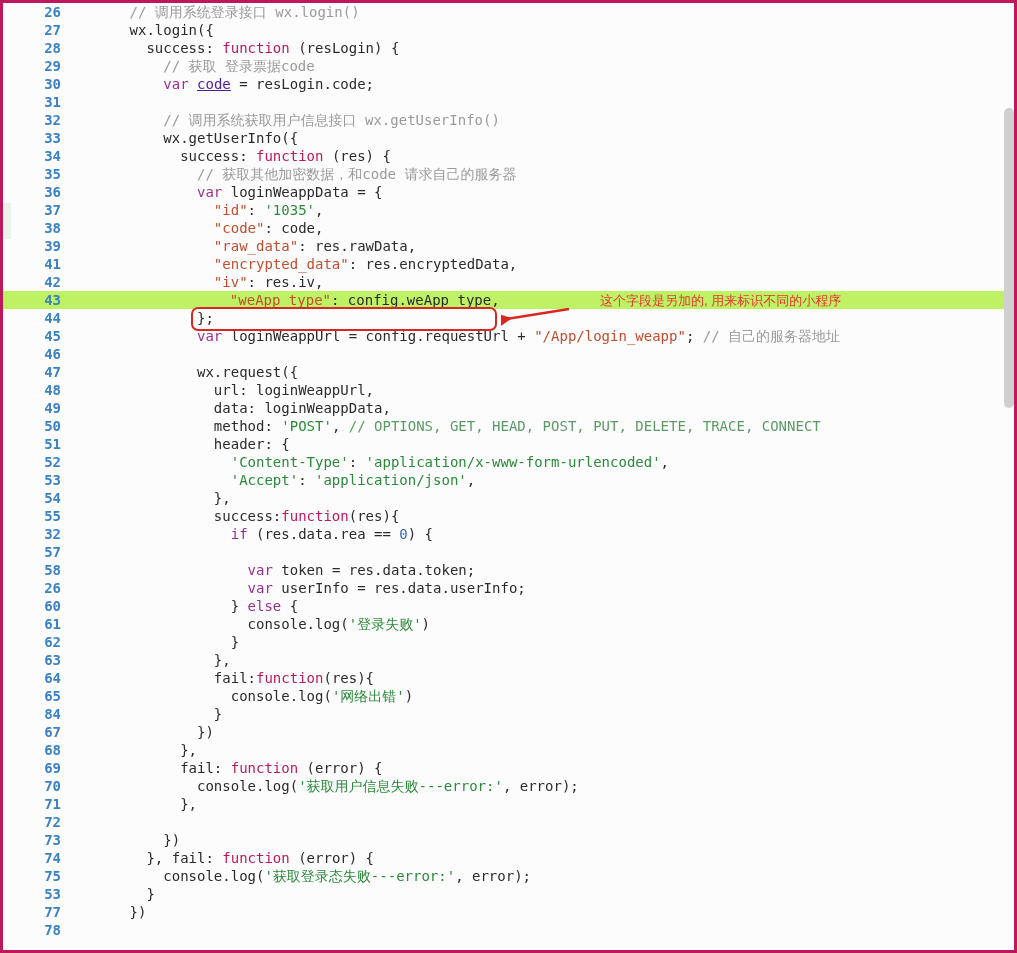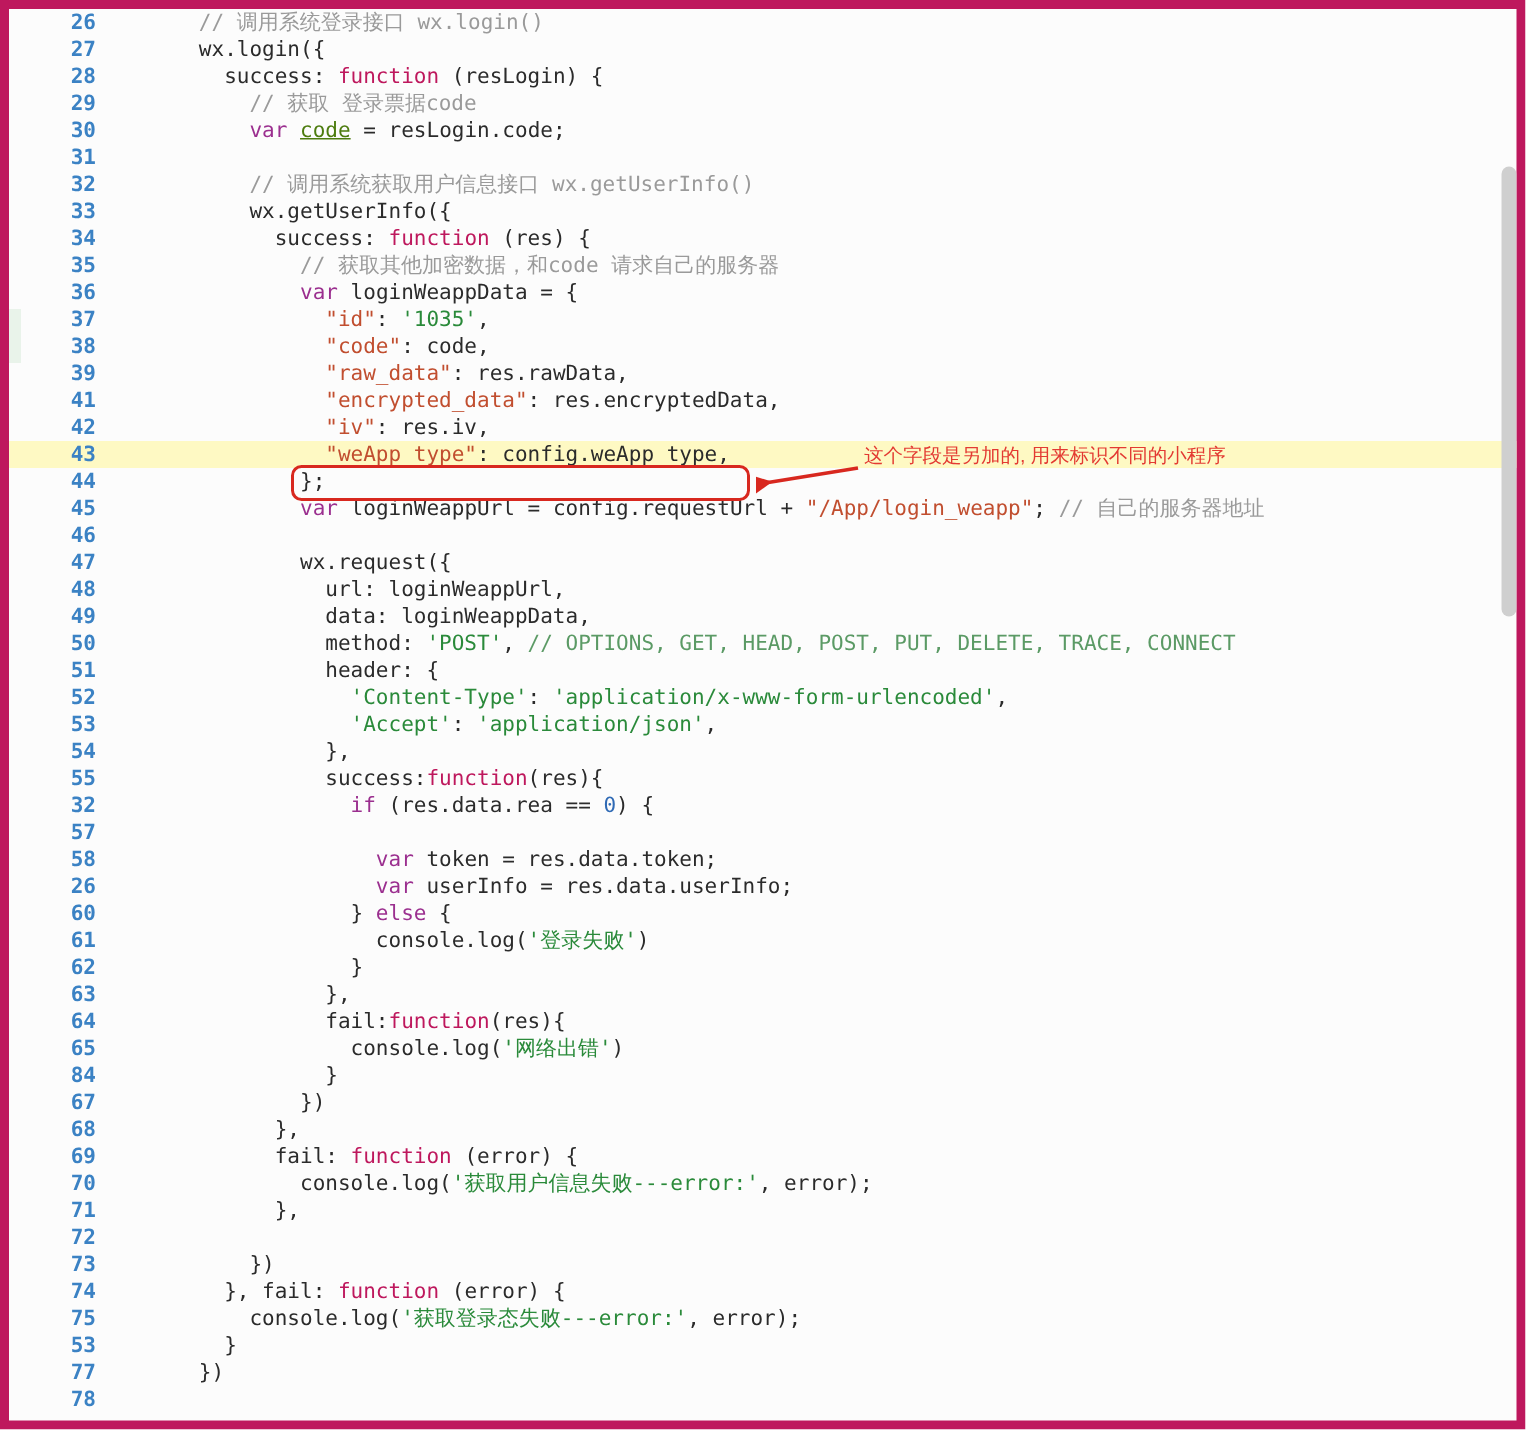--- a/index.html
+++ b/index.html
@@ -15,7 +15,7 @@
     height: 953px;
     position: relative;
     background: #fcfcfc;
-    border: 6px solid #be185d;
+    border: 3px solid #be185d;
     box-sizing: border-box;
     overflow: hidden;
   }

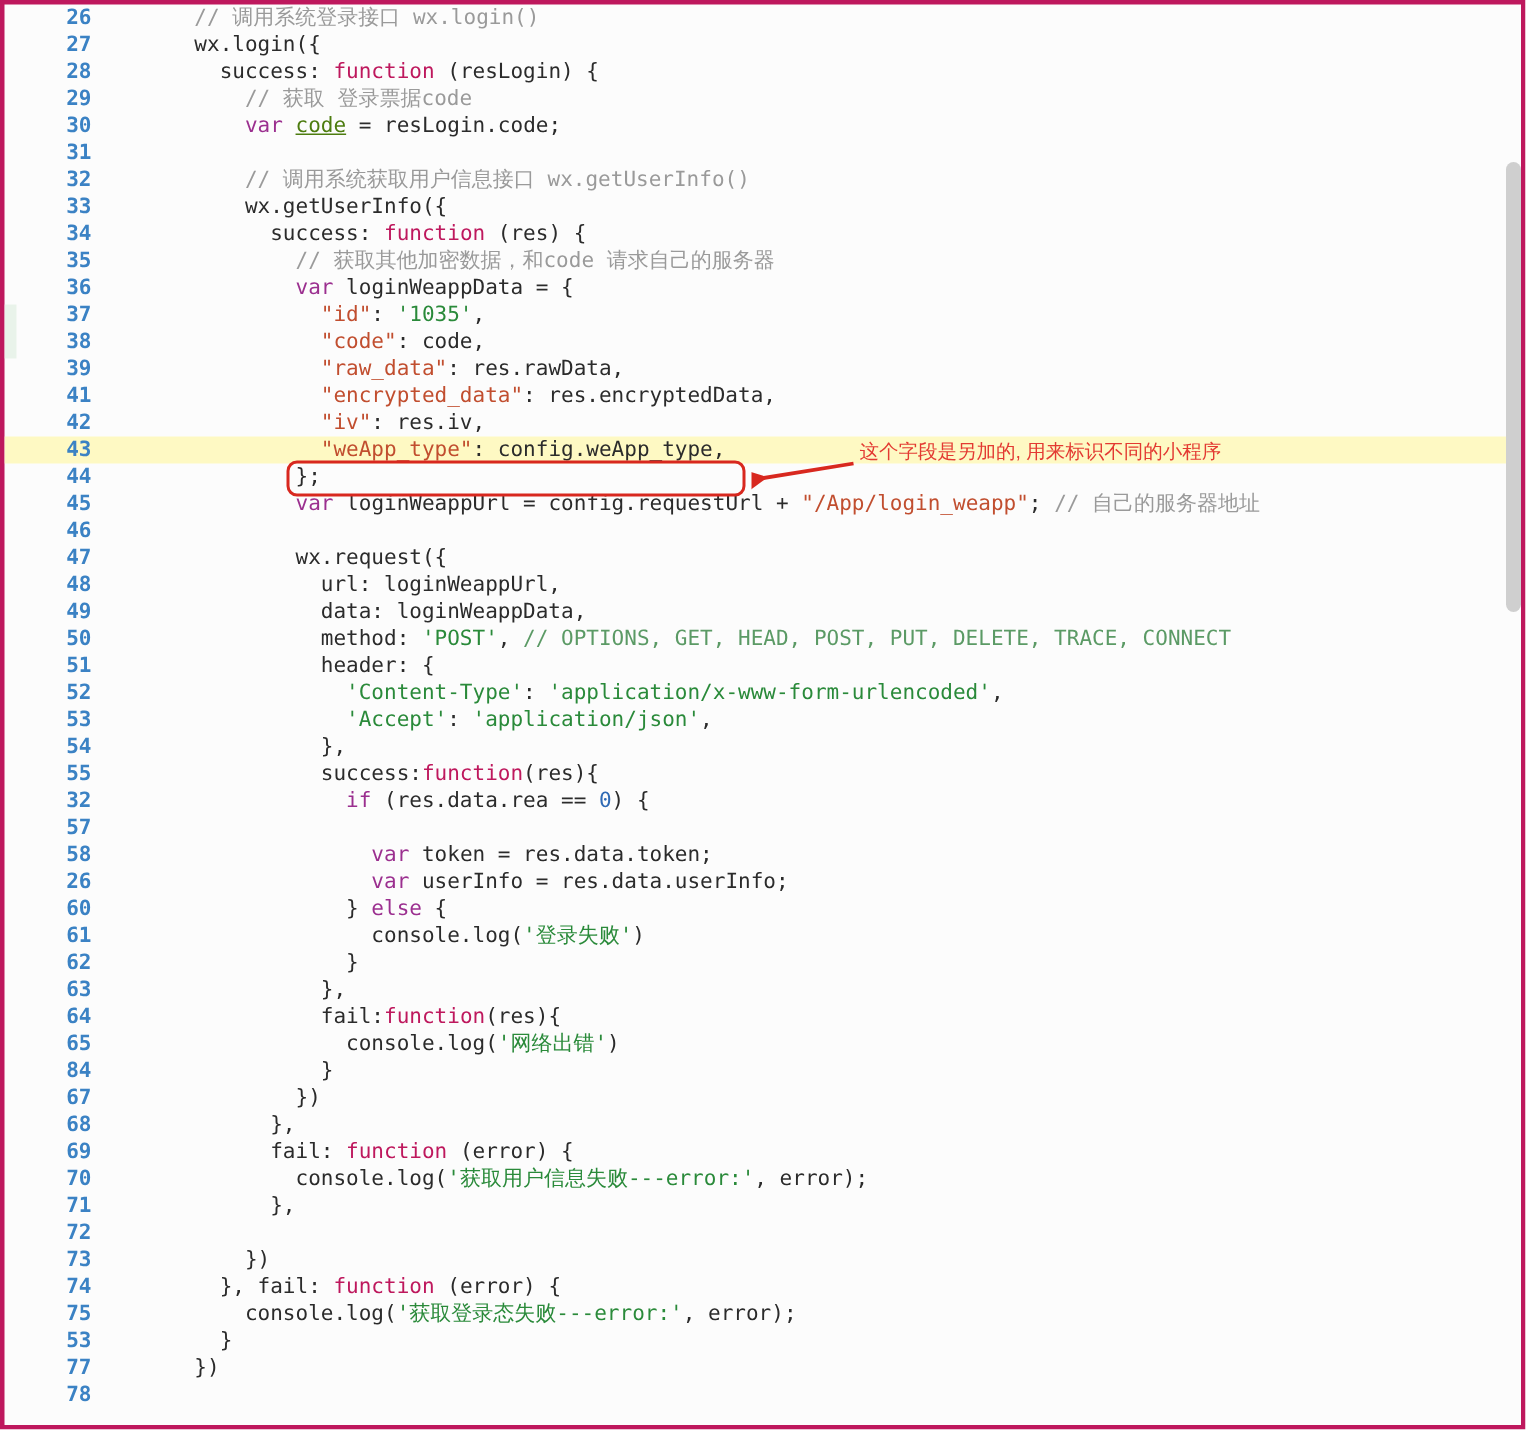--- a/index.html
+++ b/index.html
@@ -113,7 +113,7 @@
   .fn { color: #be185d; }                         
   .s  { color: #2a8a3a; }                         
   .sr { color: #c14e2f; }                         
-  .id { color: #4d7c0f; text-decoration: underline; margin-top: 17px; }
+  .id { color: #4c1d95; text-decoration: underline; margin-top: 17px; }
   .n  { color: #2f6ab5; }                         
 </style>
 </head>

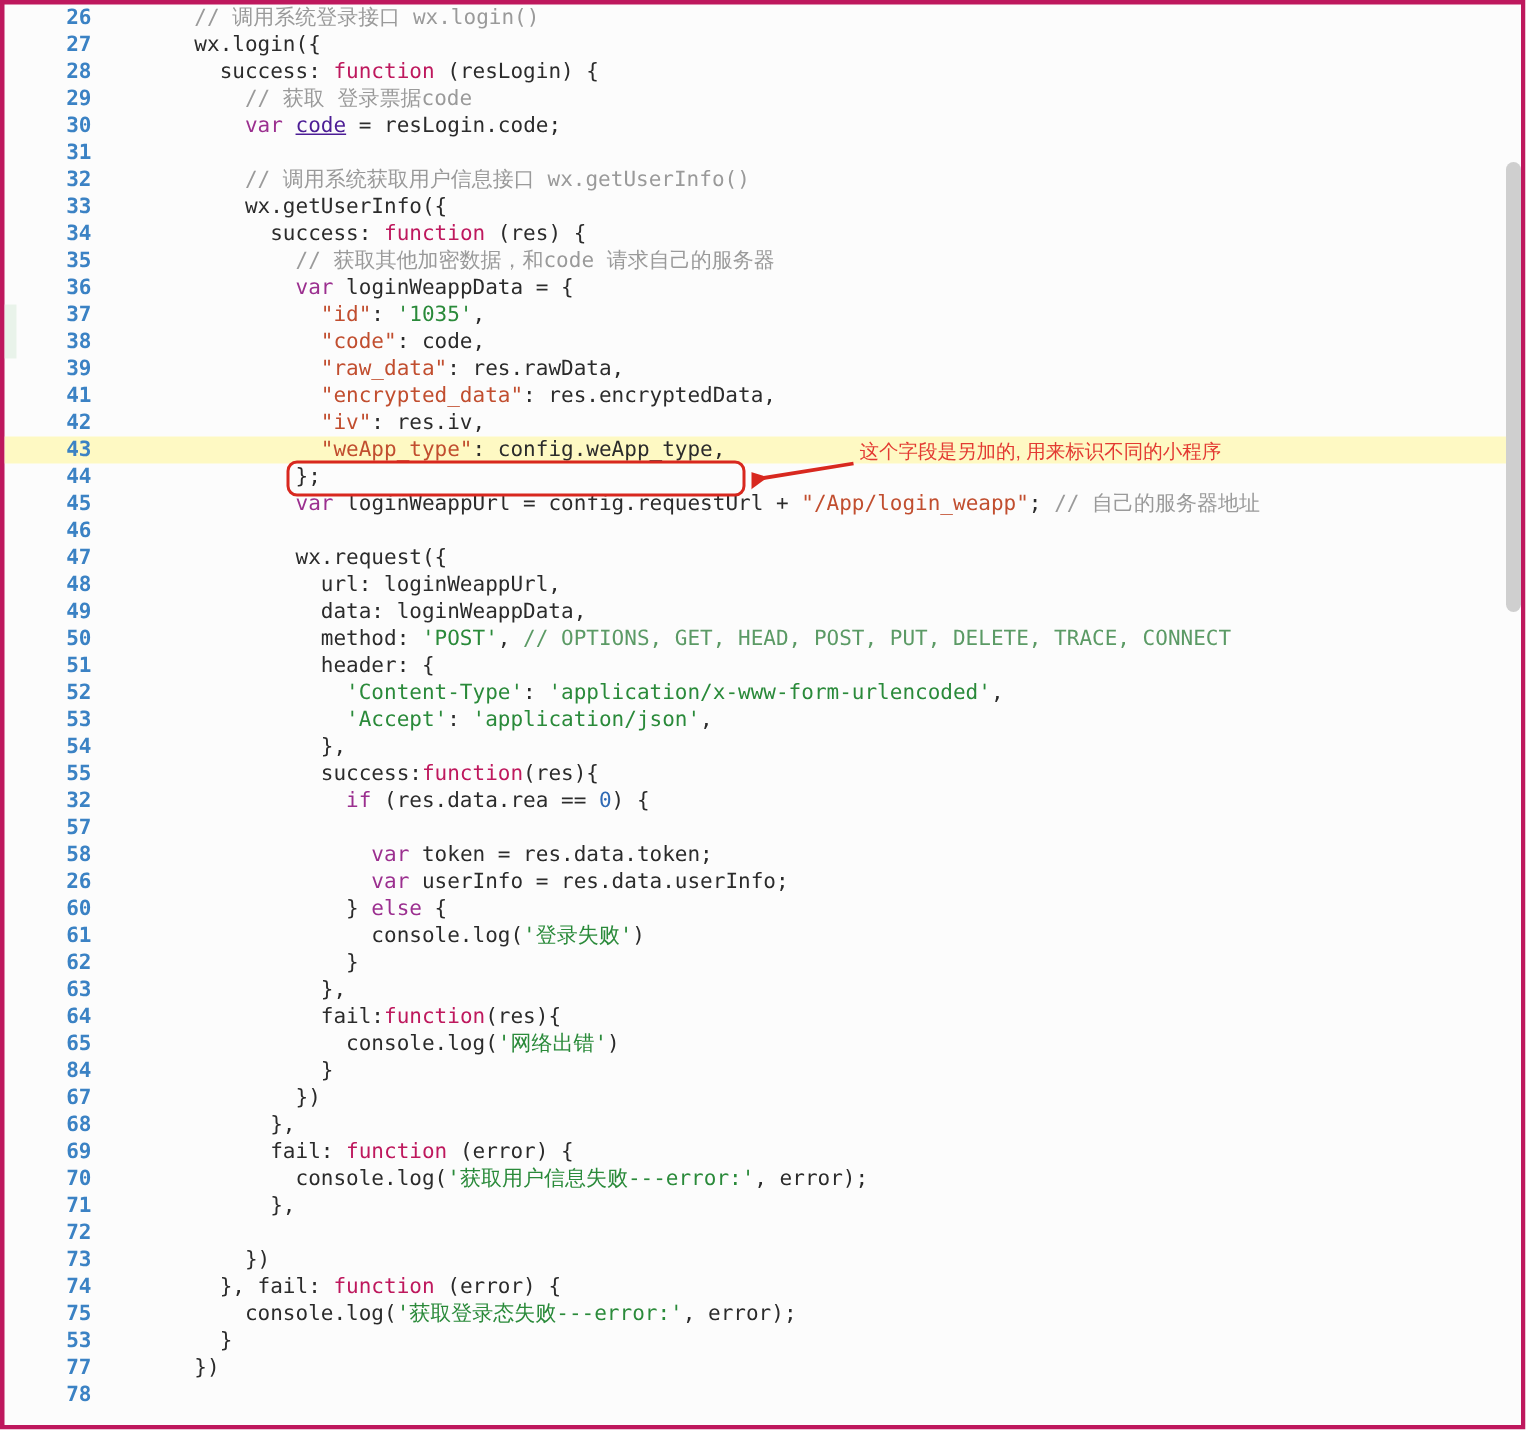--- a/index.html
+++ b/index.html
@@ -72,7 +72,8 @@
     flex: 0 0 auto;
   }
   .row.hl {
-    background: #fef9c3;
+    background: #bef264;
+    gap: 16px;
   }
   .boxwrap {
     position: absolute;

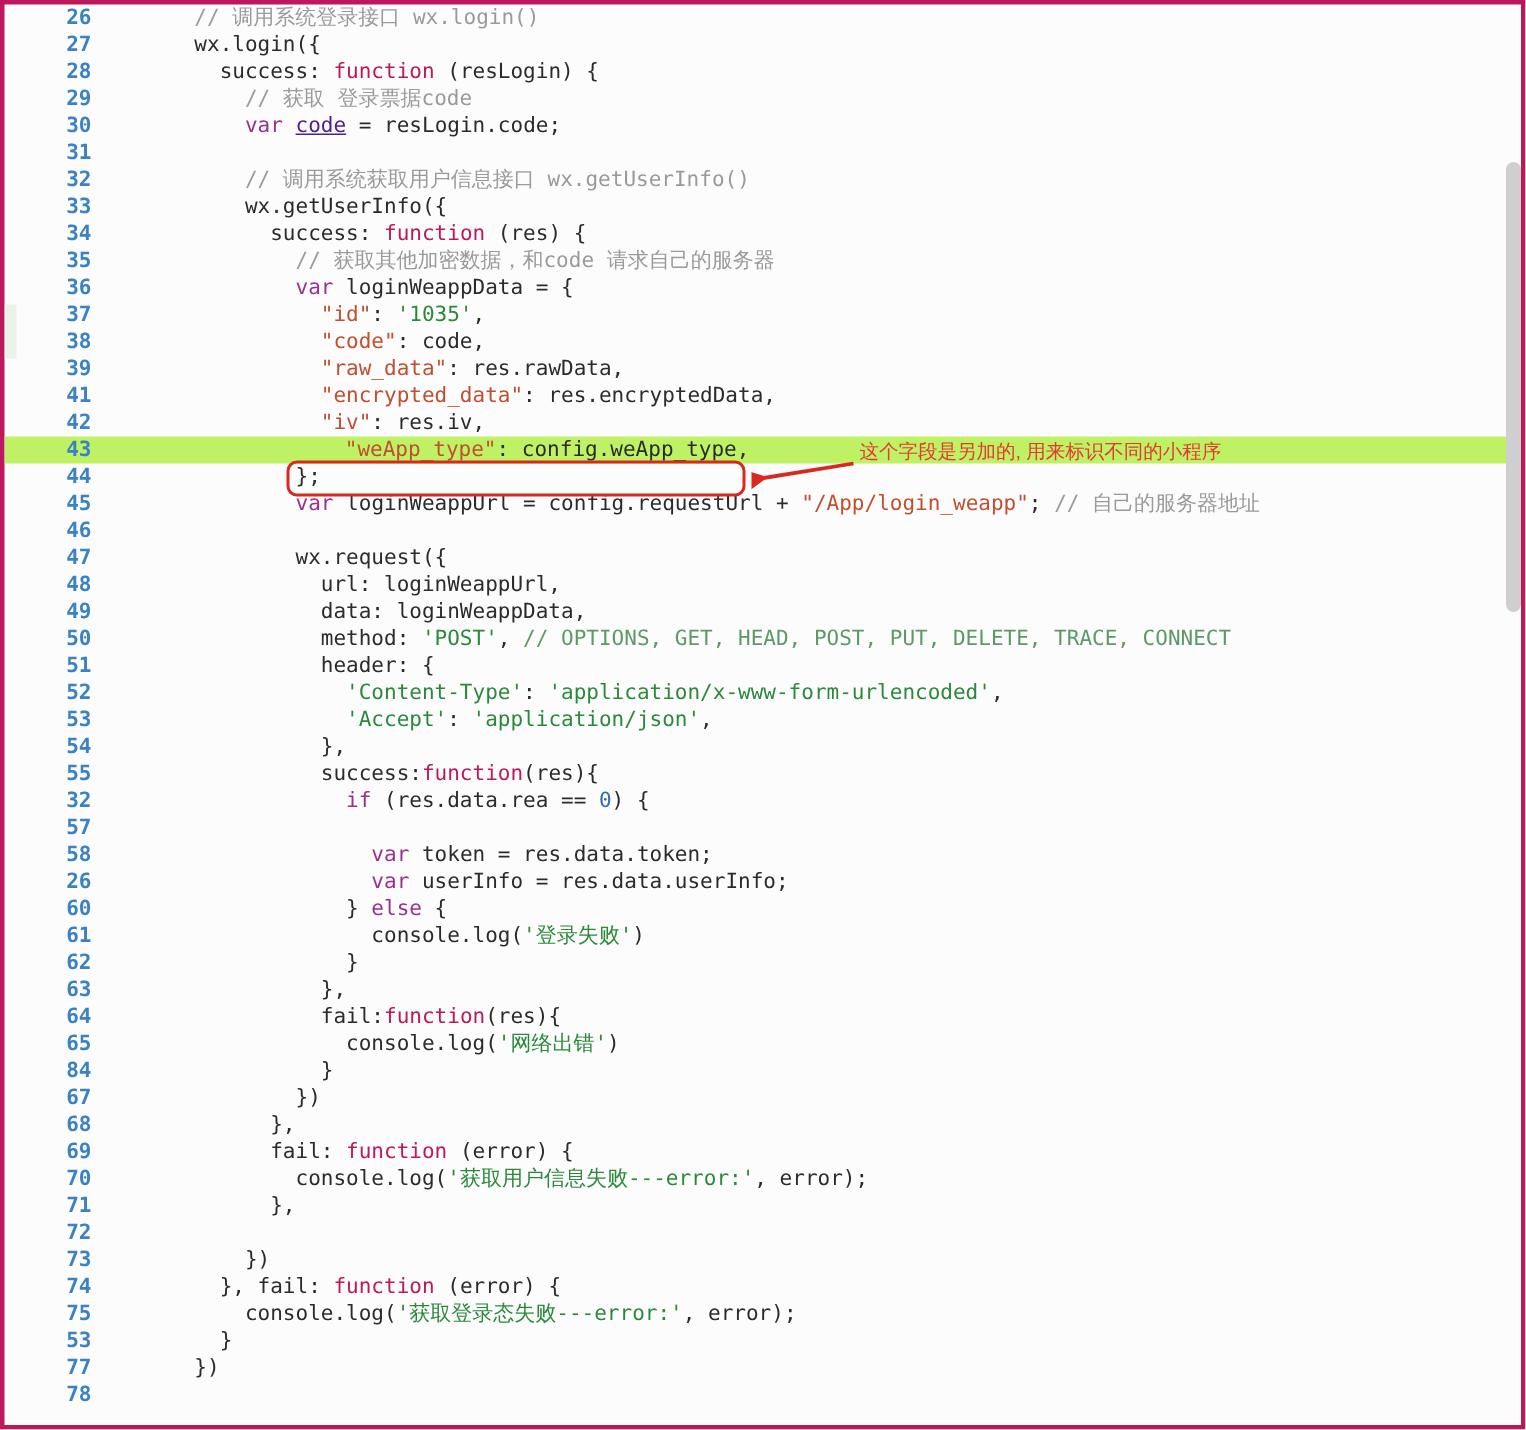--- a/index.html
+++ b/index.html
@@ -98,7 +98,7 @@
   }
   .annotation {
     position: absolute;
-    left: 570px;
+    left: 597px;
     top: 289px;
     color: #e33a32;
     font-size: 13px;

